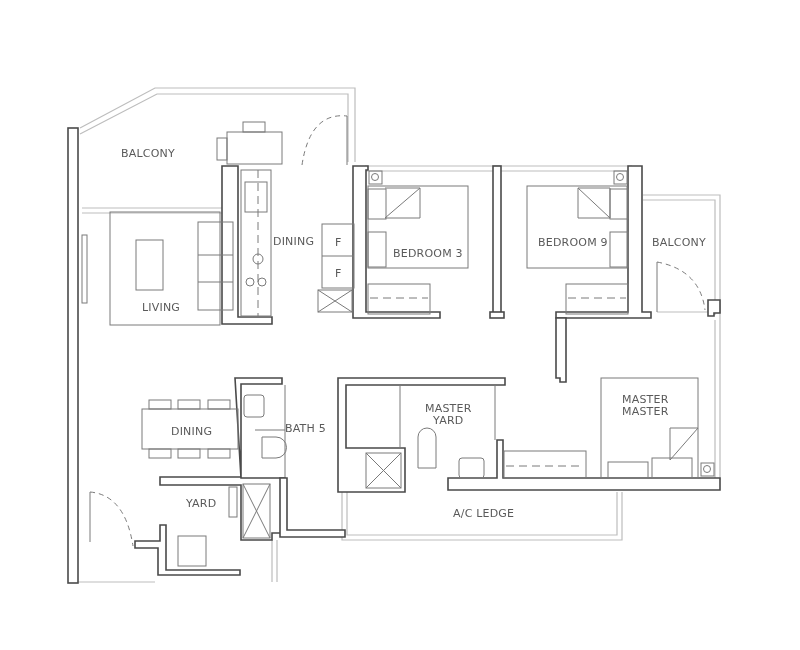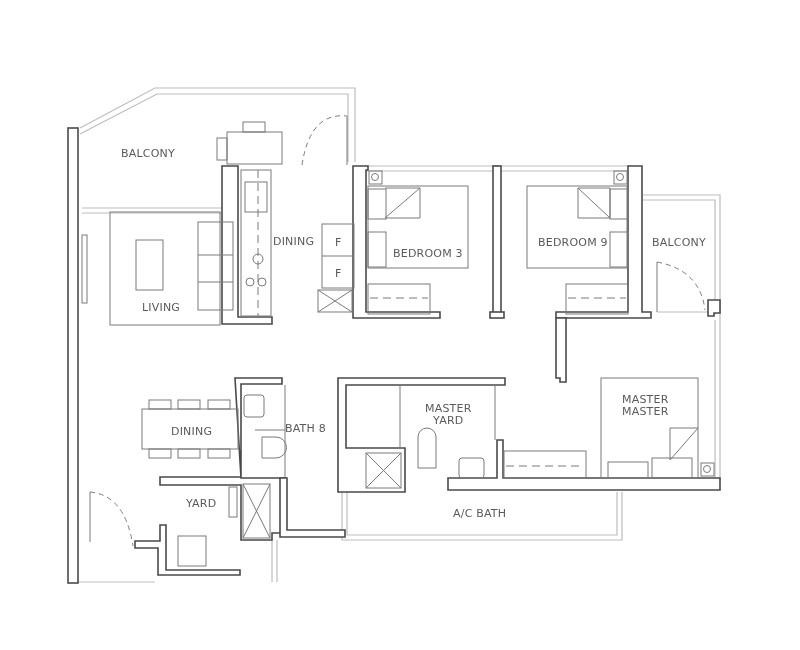--- a/index.html
+++ b/index.html
@@ -150,7 +150,7 @@
 <div class="label" style="left:538px;top:237px;">BEDROOM 9</div>
 <div class="label" style="left:652px;top:237px;">BALCONY</div>
 <div class="label" style="left:171px;top:426px;">DINING</div>
-<div class="label" style="left:285px;top:423px;">BATH 8</div>
+<div class="label" style="left:285px;top:423px;">BATH 5</div>
 <div class="label" style="left:425px;top:403px;">
   <div>MASTER</div>
   <div>YARD</div>

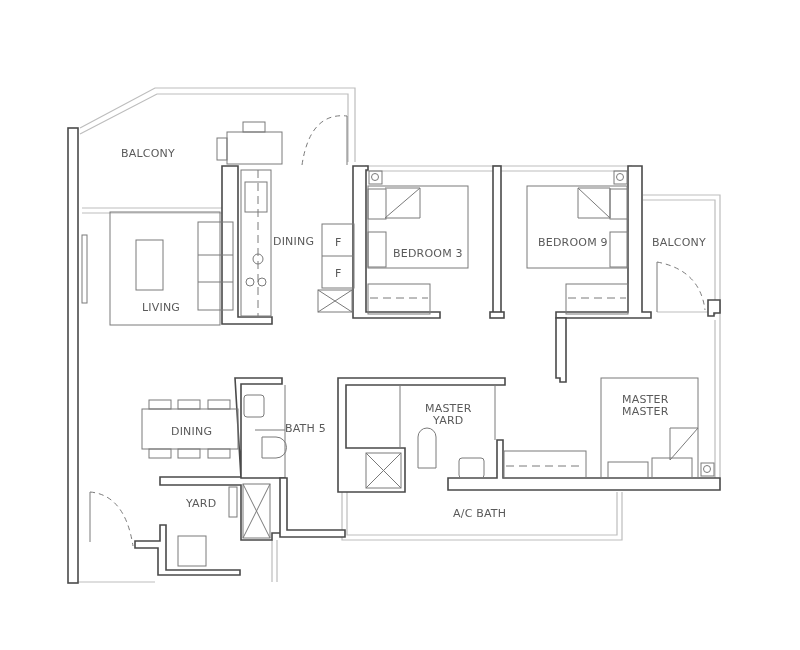--- a/index.html
+++ b/index.html
@@ -160,6 +160,6 @@
   <div>MASTER</div>
 </div>
 <div class="label" style="left:186px;top:498px;">YARD</div>
-<div class="label" style="left:453px;top:508px;">A/C BATH</div>
+<div class="label" style="left:453px;top:508px;">A/C LEDGE</div>
 
 </body></html>

